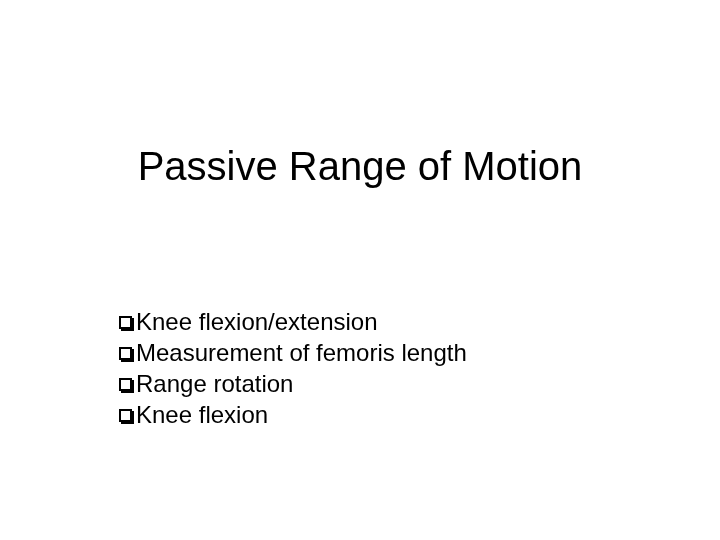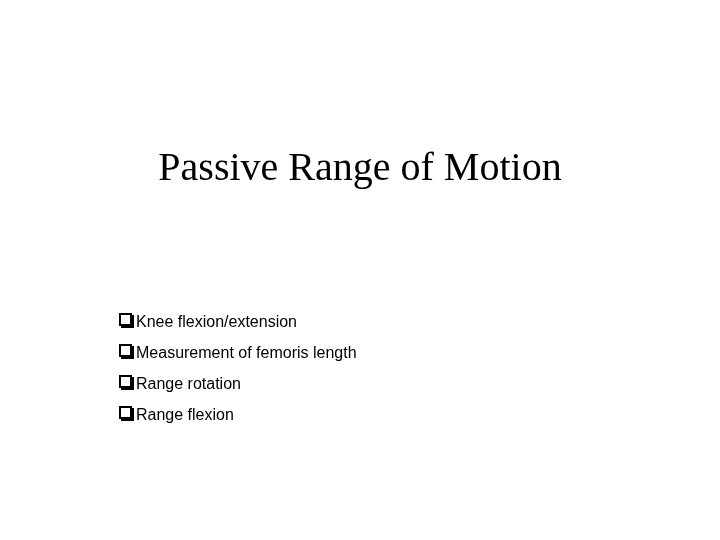--- a/index.html
+++ b/index.html
@@ -6,7 +6,7 @@
     body { width: 720px; height: 540px; position: relative; overflow: hidden; font-family: "Liberation Sans", sans-serif; color: #000; }
     .title {
       position: absolute; left: 0; top: 143px; width: 720px;
-      text-align: center; font-size: 40px; line-height: 47px; font-family: Liberation Serif, serif;
+      text-align: center; font-size: 40px; line-height: 47px;
     }
     .title div { white-space: nowrap; }
     .body {

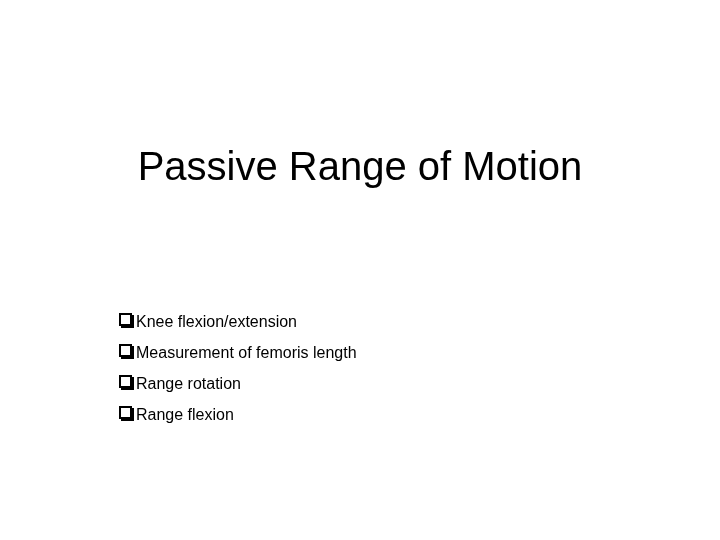--- a/index.html
+++ b/index.html
@@ -11,7 +11,7 @@
     .title div { white-space: nowrap; }
     .body {
       position: absolute; left: 118px; top: 306px; width: 560px;
-      font-size: 16px; line-height: 31px;
+      font-size: 24px; line-height: 31px;
     }
     .item { white-space: nowrap; }
     .cont { white-space: nowrap; }

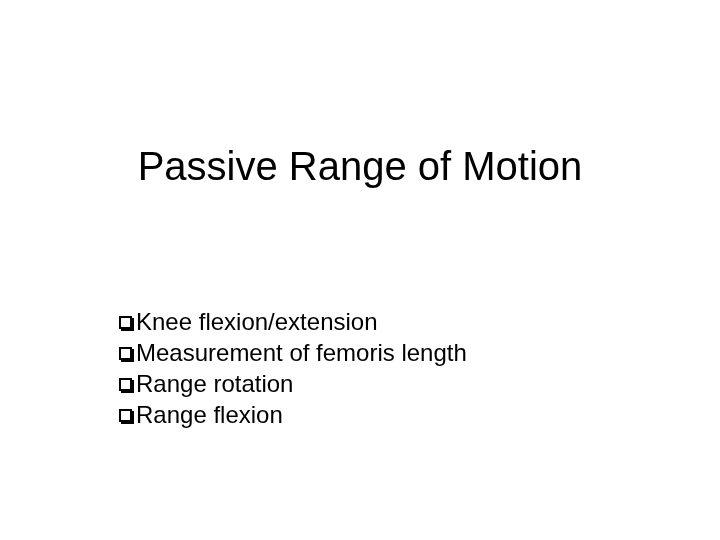--- a/index.html
+++ b/index.html
@@ -40,7 +40,7 @@
     <span class="bullet"></span><span>Range rotation</span>
   </div>
   <div class="item">
-    <span class="bullet"></span><span>Range flexion</span>
+    <span class="bullet"></span><span>Knee flexion</span>
   </div>
 </div>
 

